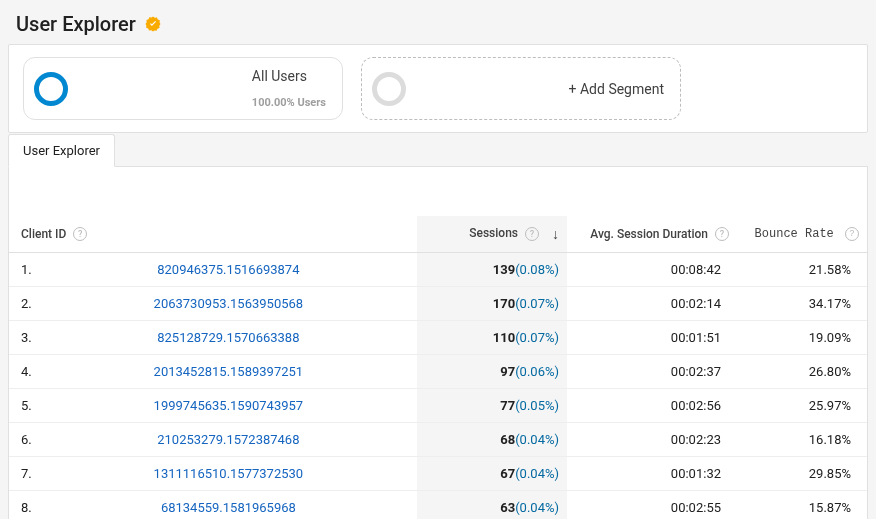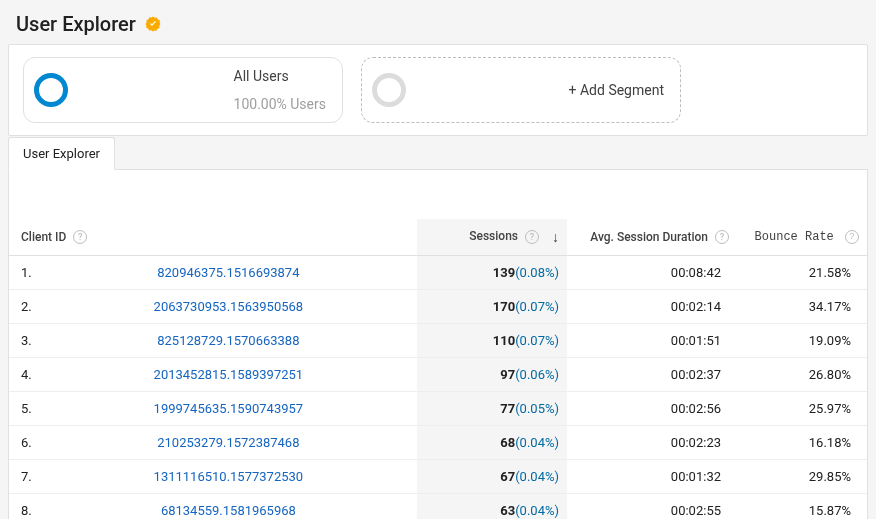--- a/index.html
+++ b/index.html
@@ -14,7 +14,7 @@
   .circle { width: 34px; height: 34px; border-radius: 50%; border: 5px solid #0288d1; flex-shrink: 0; }
   .circle.grey { border-color: #dcdcdc; }
   .seg-text .t1 { font-size: 14px; color: #424242; }
-  .seg-text .t2 { font-size: 14px; color: #9e9e9e; margin-top: 12px; }
+  .seg-text .t2 { font-size: 11px; color: #9e9e9e; margin-top: 12px; font-weight: bold; }
   .add-text { font-size: 14px; color: #404040; }
   .tabs { margin: 0 8px; display: flex; align-items: flex-end; position: relative; top: 1px; }
   .tab { background: #fff; border: 1px solid #e0e0e0; border-bottom: 1px solid #fff; padding: 8px 14px; font-size: 13px; color: #212121; border-top-left-radius: 3px; border-top-right-radius: 3px; }

